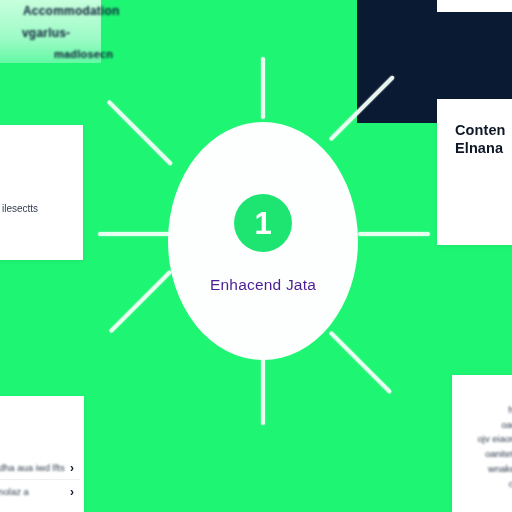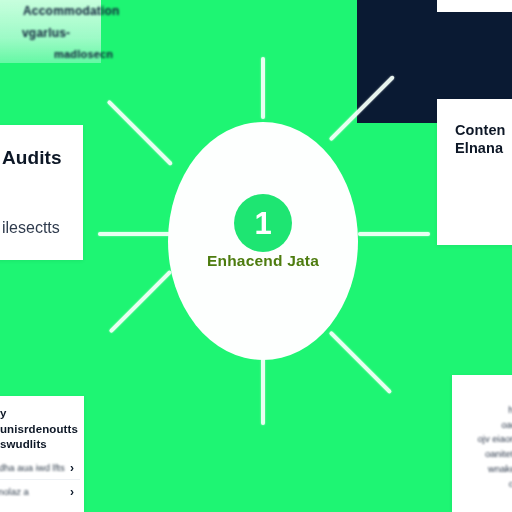--- a/index.html
+++ b/index.html
@@ -138,7 +138,6 @@
   </div>
 
   <div class="card card-audits">
-    <h3>Audits</h3>
     <p>ilesectts</p>
   </div>
 

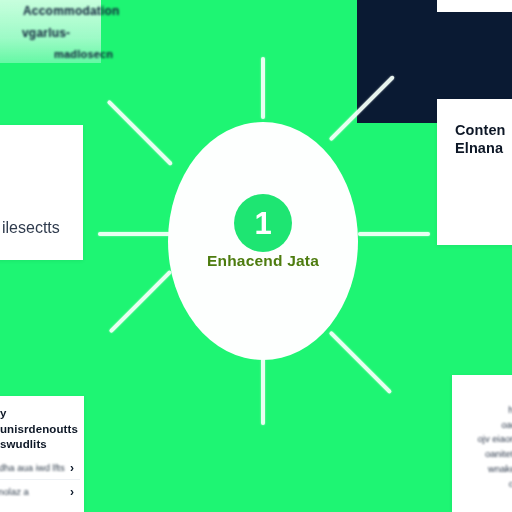--- a/index.html
+++ b/index.html
@@ -77,7 +77,7 @@
   
   .card-audits{left:-14px;top:125px;width:97px;height:135px;}
   .card-audits h3{position:absolute;left:16px;top:22px;font-size:19px;}
-  .card-audits p{position:absolute;left:16px;top:78px;font-size:16px;white-space:nowrap;margin-top:16px;}
+  .card-audits p{position:absolute;left:16px;top:78px;font-size:10px;white-space:nowrap;}
 
   
   .card-right{left:437px;top:99px;width:90px;height:146px;}

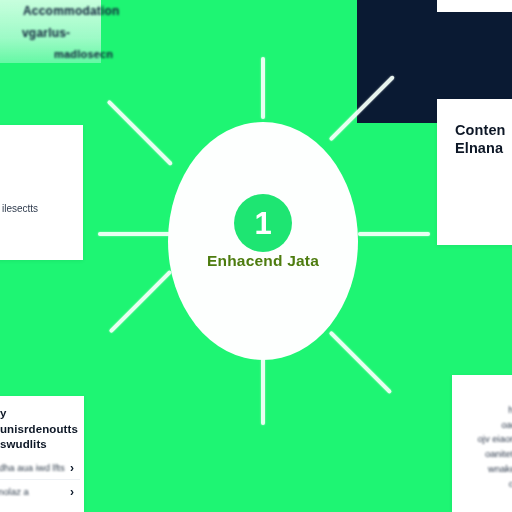--- a/index.html
+++ b/index.html
@@ -57,7 +57,7 @@
     font-family:"Liberation Sans", sans-serif;
   }
   .hub-title{
-    color:#4d7c0f;font-size:15.5px;font-weight:700;
+    margin-top:24px;color:#4c1d95;font-size:15.5px;font-weight:400;
     letter-spacing:.2px;filter:blur(.35px);white-space:nowrap;
   }
 

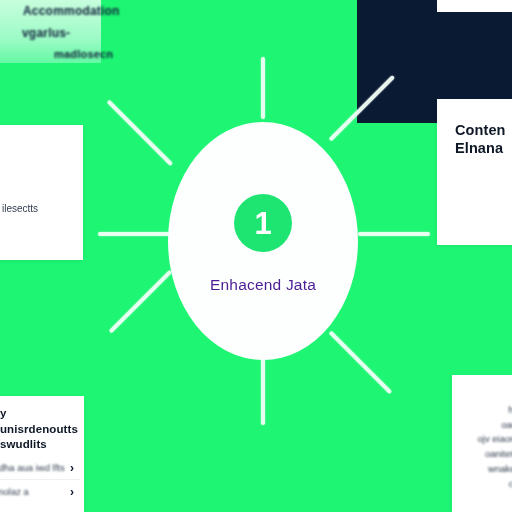--- a/index.html
+++ b/index.html
@@ -146,10 +146,6 @@
   </div>
 
   <div class="card card-bl">
-    <h3>
-      <span>y unisrdenoutts</span><br>
-      <span>swudlits</span>
-    </h3>
     <div class="rows">
       <div class="row">
         <span class="row-label">i dha aua iwd lfts</span>

